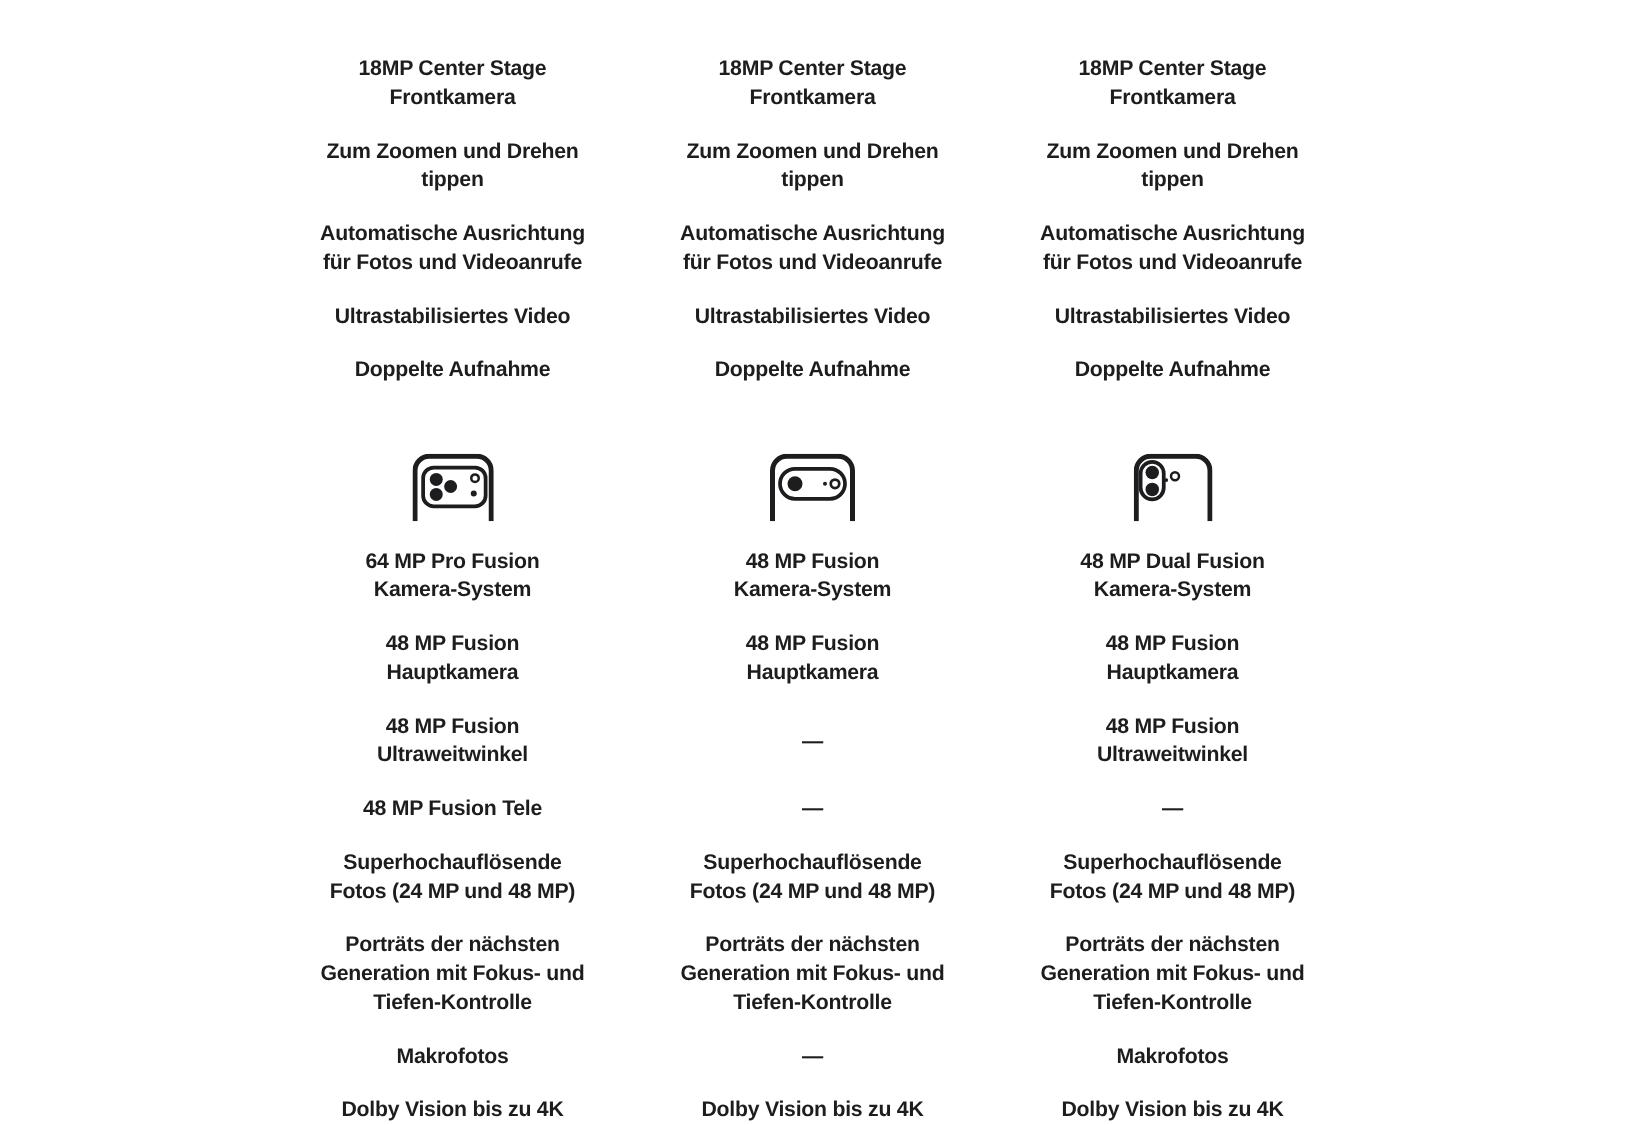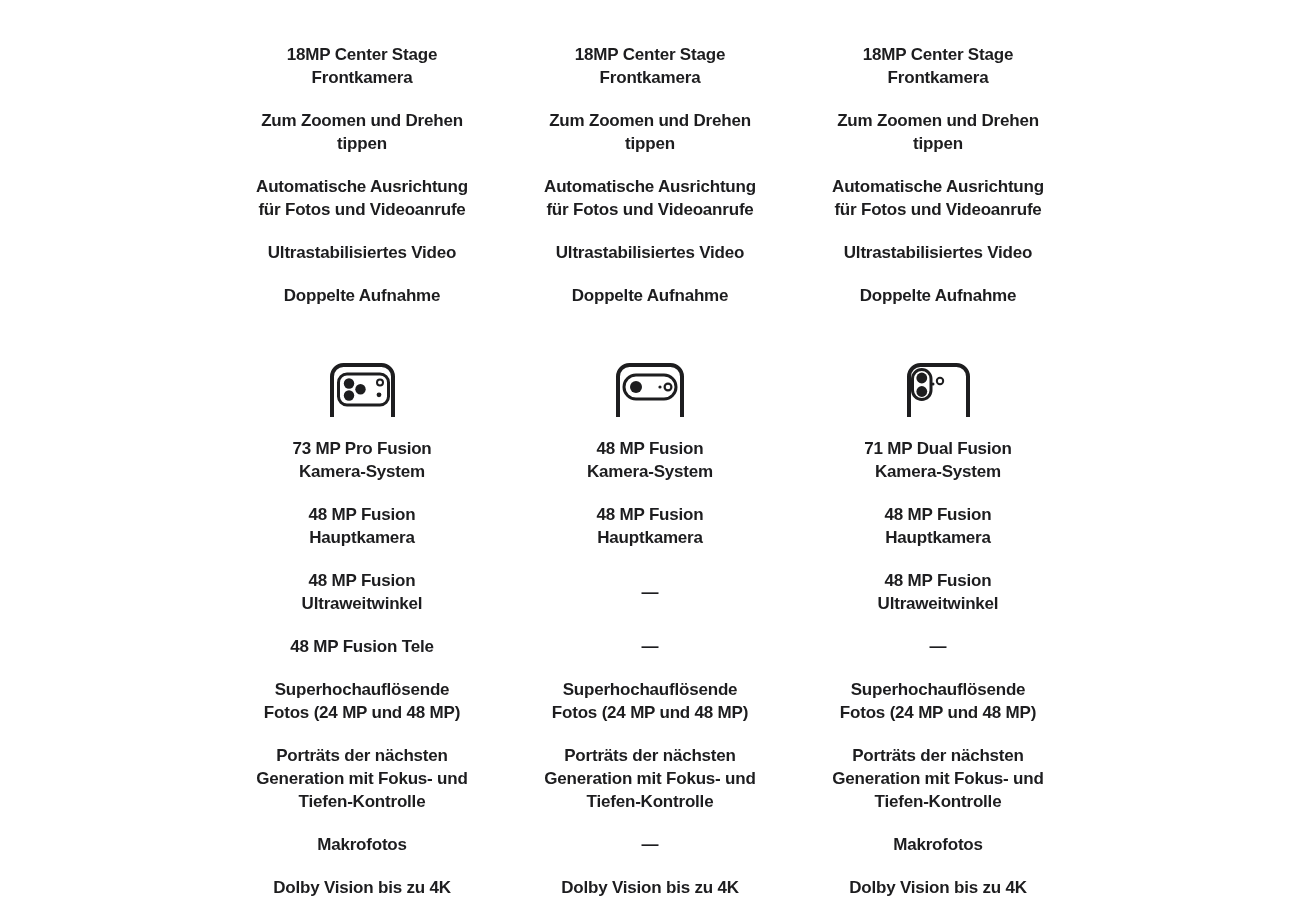--- a/index.html
+++ b/index.html
@@ -106,7 +106,7 @@
     </svg>
   </div>
 
-  <div class="cell">73 MP Pro Fusion
+  <div class="cell">64 MP Pro Fusion
 Kamera-System</div>
   <div class="cell">48 MP Fusion
 Kamera-System</div>

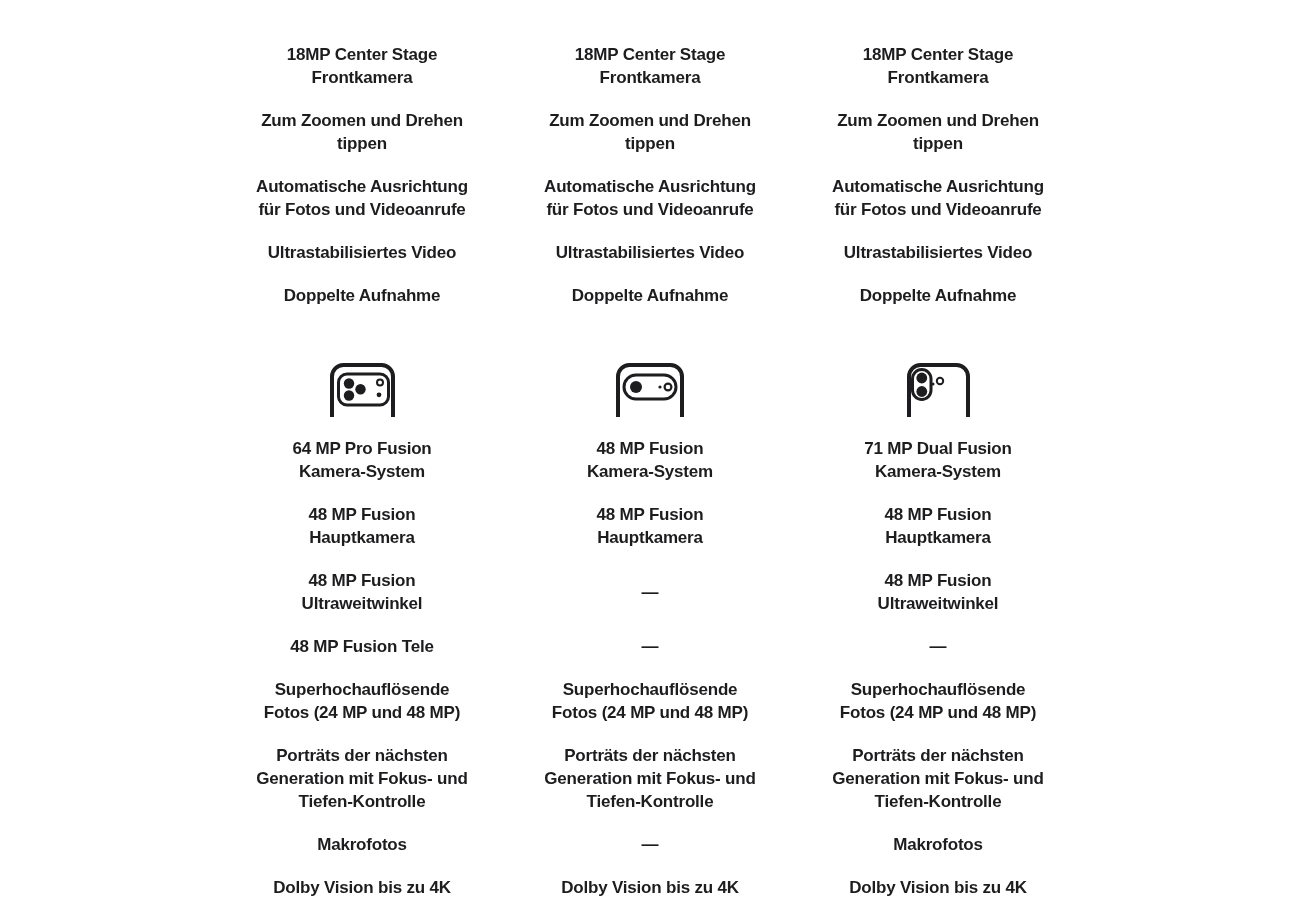--- a/index.html
+++ b/index.html
@@ -110,7 +110,7 @@
 Kamera-System</div>
   <div class="cell">48 MP Fusion
 Kamera-System</div>
-  <div class="cell">71 MP Dual Fusion
+  <div class="cell">48 MP Dual Fusion
 Kamera-System</div>
 
   <div class="cell">48 MP Fusion

